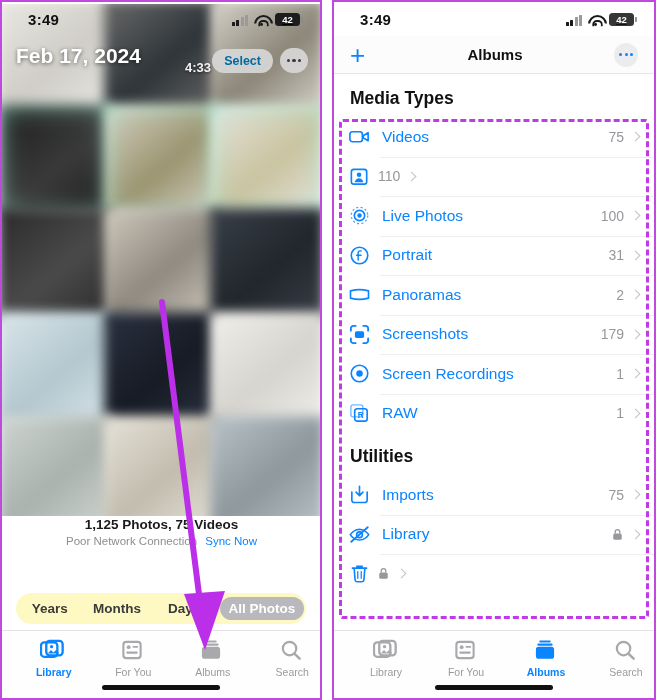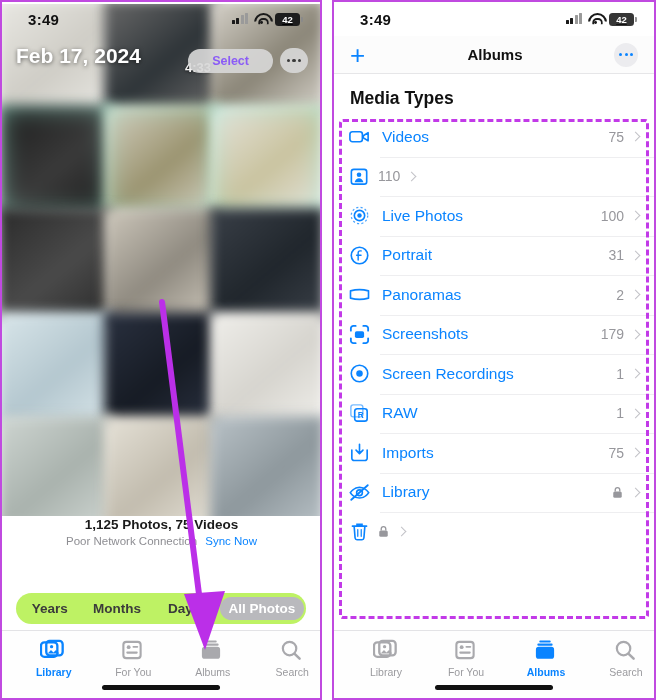--- a/index.html
+++ b/index.html
@@ -30,7 +30,7 @@
     z-index: 6;
   }
   .status-time { font-size: 15px; font-weight: bold; color: #111; letter-spacing: .3px; }
-  .status-right { display: flex; align-items: flex-start; gap: 6px; text-decoration: underline; }
+  .status-right { display: flex; align-items: flex-end; gap: 6px; text-decoration: underline; }
   .sig { display: flex; align-items: flex-end; gap: 1.5px; height: 11px; }
   .sig i { width: 3px; background: #1a1a1a; border-radius: .5px; display: block; }
   .sig i:nth-child(1){height:4px}.sig i:nth-child(2){height:6px}

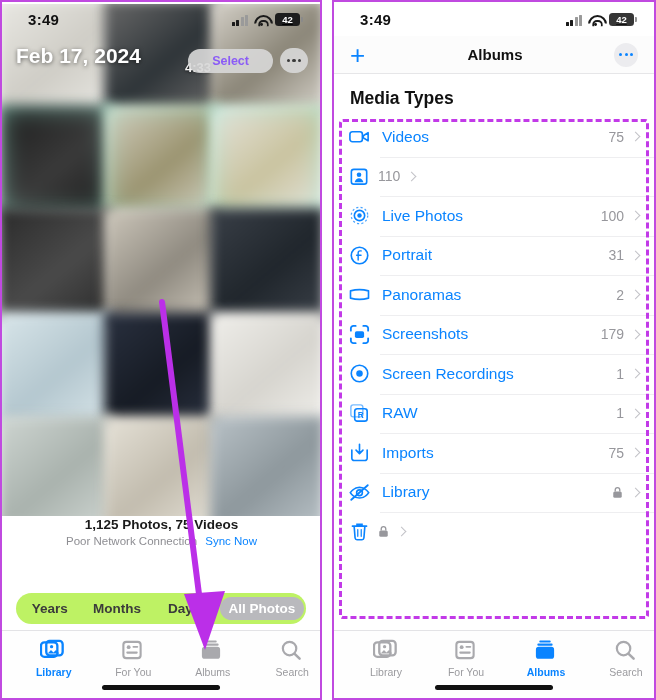--- a/index.html
+++ b/index.html
@@ -72,9 +72,9 @@
   }
   .toppills { position: absolute; right: 12px; top: 46px; z-index: 7; display: flex; gap: 7px; align-items: center; }
   .pill-select {
-    background: rgba(216,216,216,.9); color: #8b5cf6;
+    background: rgba(216,216,216,.9); color: #0369a1;
     font-size: 12.5px; font-weight: bold;
-    padding: 5px 24px; border-radius: 13px;
+    padding: 5px 12px; border-radius: 13px;
   }
   .pill-dots {
     width: 28px; height: 25px; border-radius: 13px;

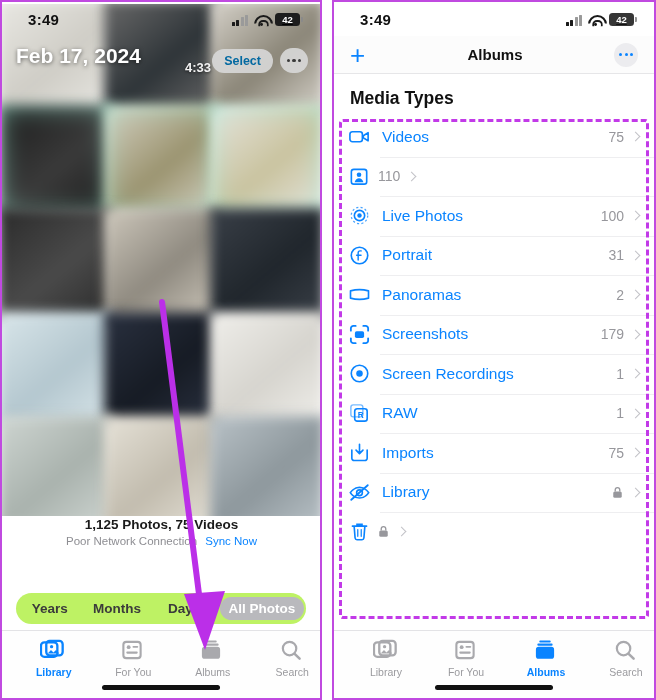--- a/index.html
+++ b/index.html
@@ -414,6 +414,7 @@
           <span class="row-count">1</span>
           <span class="chev"></span>
         </div>
+        <div class="section-title util">Utilities</div>
         <div class="row">
           <span class="row-ico">
             <svg viewBox="0 0 24 24" width="23" height="23">

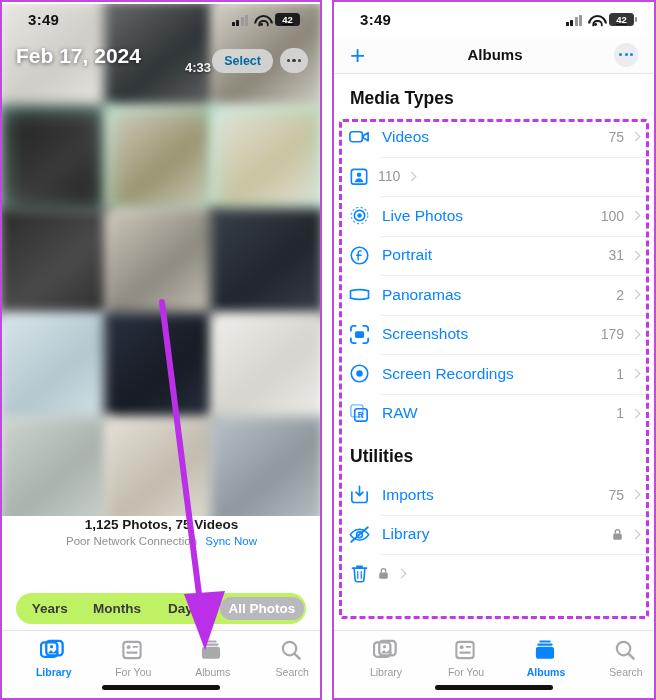--- a/index.html
+++ b/index.html
@@ -92,7 +92,7 @@
 
   .segmented {
     position: absolute; left: 14px; right: 14px; top: 591px; height: 31px;
-    background: #bef264; border-radius: 16px;
+    background: #fef9c3; border-radius: 16px;
     display: flex; align-items: center; z-index: 4;
   }
   .seg { flex: 1; text-align: center; font-size: 13.5px; font-weight: bold; color: #3b3b3b; }

